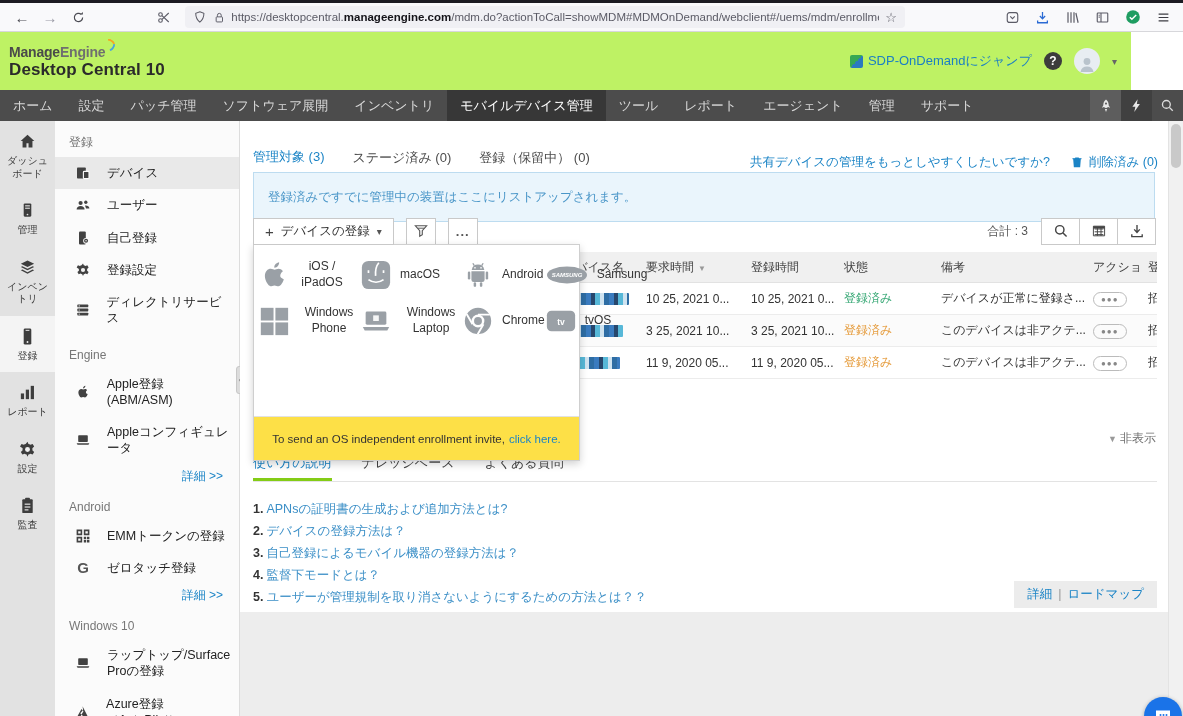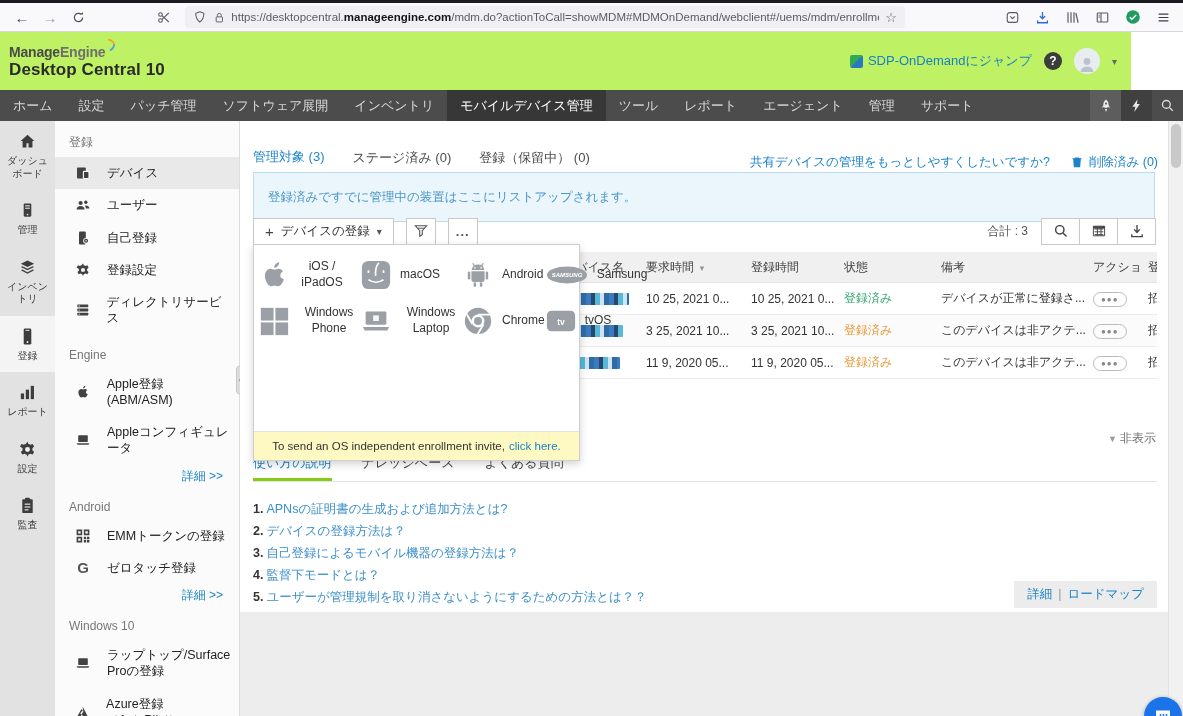--- a/index.html
+++ b/index.html
@@ -114,7 +114,7 @@
   .dd-grid { display:grid; grid-template-columns:repeat(4,1fr); padding:14px 4px 2px; row-gap:14px; }
   .dd-cell { display:flex; flex-direction:row; align-items:center; gap:8px; cursor:pointer; }
   .dd-cell .os-lbl { font-size:12px; color:#333; text-align:center; line-height:1.3; }
-  .dd-foot { position:absolute; left:0; right:0; bottom:0; height:29px; background:#fef9c3; border-top:1px solid #e2e2e2; display:flex; align-items:center; justify-content:center; font-size:11.5px; color:#333; gap:4px; }
+  .dd-foot { position:absolute; left:0; right:0; bottom:0; height:44px; background:#fde047; border-top:1px solid #e2e2e2; display:flex; align-items:center; justify-content:center; font-size:11.5px; color:#333; gap:4px; }
   .dd-foot .lnk { color:#1b84c6; cursor:pointer; }
 
   

